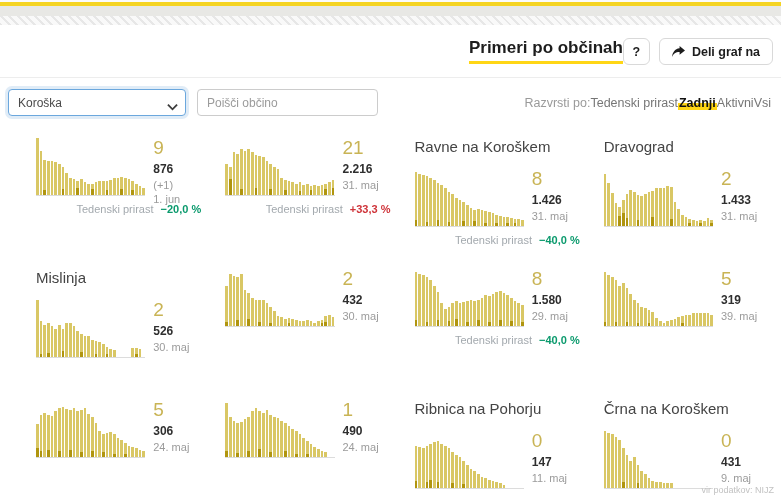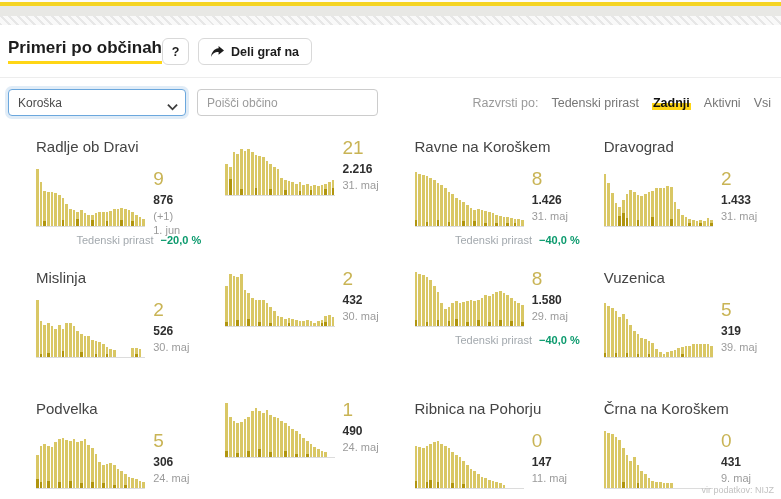--- a/index.html
+++ b/index.html
@@ -21,7 +21,7 @@
   }
   
   .header {
-    display: flex; align-items: center; justify-content: flex-start;
+    display: flex; align-items: center; justify-content: flex-end;
     padding: 13px 8px 12px 8px;
   }
   .page-title {

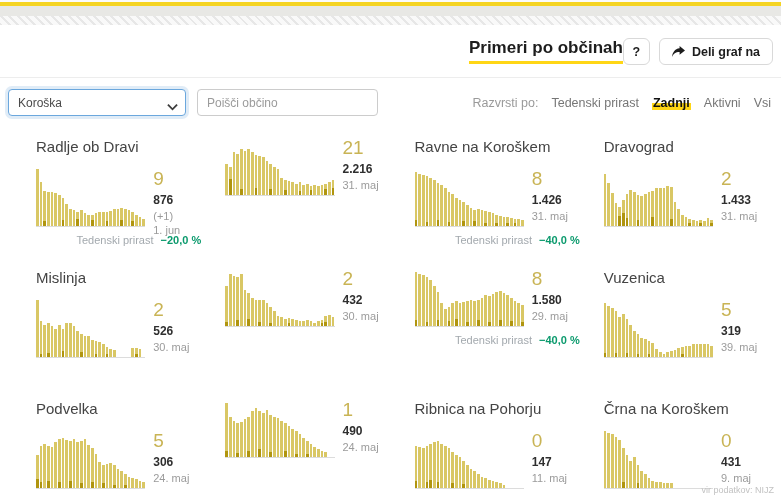--- a/index.html
+++ b/index.html
@@ -58,7 +58,7 @@
     font-family: "Liberation Sans", sans-serif; outline: none;
   }
   .search-input::placeholder { color: #9b9b9b; }
-  .sort-bar { margin-left: auto; display: flex; align-items: flex-start; gap: 13px; font-size: 12.5px; }
+  .sort-bar { margin-left: auto; display: flex; align-items: flex-start; font-size: 12.5px; }
   .sort-label { color: #9a9a9a; }
   .sort-option { color: #767676; cursor: pointer; white-space: nowrap; }
   .sort-option.active {

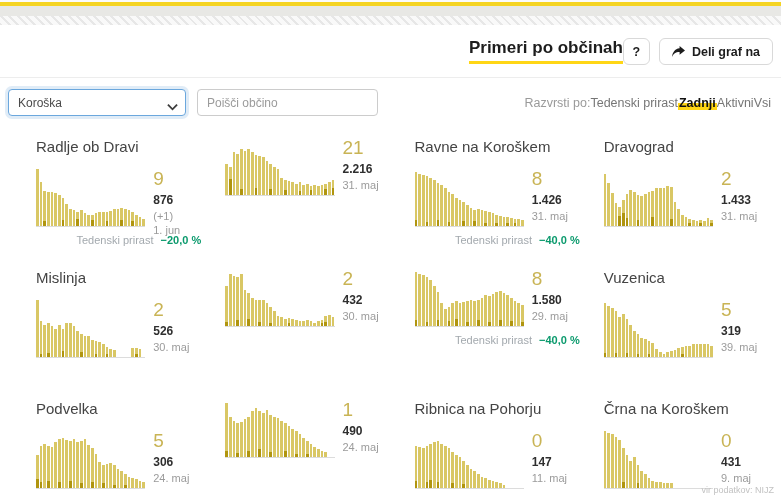--- a/index.html
+++ b/index.html
@@ -143,7 +143,6 @@
 
 <div class="grid">
   <div class="card">
-    <div class="card-title">Radlje ob Dravi</div>
     <div class="chart-row">
       <div class="bar-chart">
           <div class="bar" style="height: 100%;"></div>

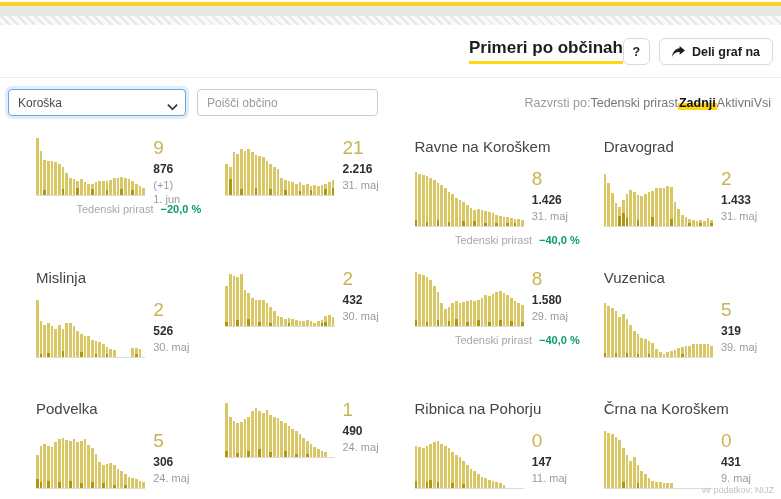--- a/index.html
+++ b/index.html
@@ -262,6 +262,10 @@
         <div class="info-date">31. maj</div>
       </div>
     </div>
+    <div class="growth-line">
+      <span class="growth-label">Tedenski prirast</span>
+      <span class="growth-value up">+33,3 %</span>
+    </div>
   </div>
 
   <div class="card">

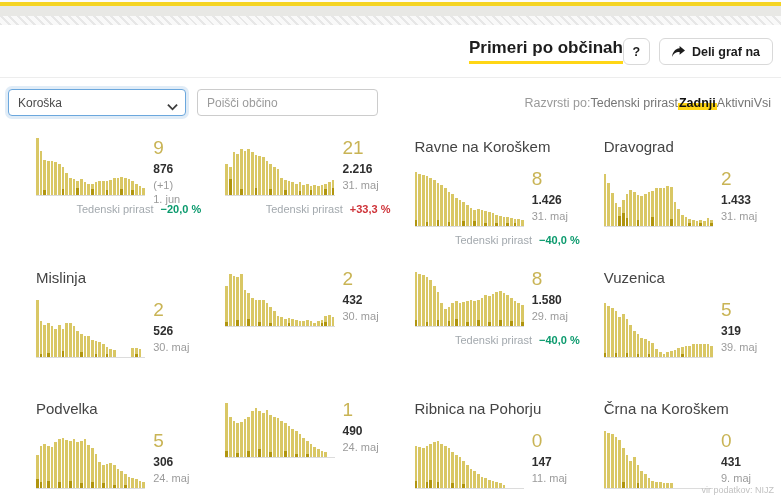--- a/index.html
+++ b/index.html
@@ -597,7 +597,6 @@
   </div>
 
   <div class="card">
-    <div class="card-title">Vuzenica</div>
     <div class="chart-row">
       <div class="bar-chart">
           <div class="bar" style="height: 95%;">

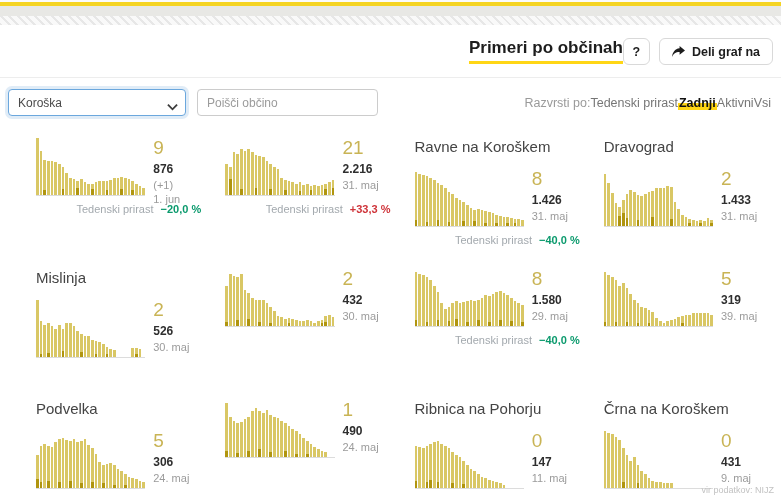--- a/index.html
+++ b/index.html
@@ -656,7 +656,6 @@
   </div>
 
   <div class="card">
-    <div class="card-title">Podvelka</div>
     <div class="chart-row">
       <div class="bar-chart">
           <div class="bar" style="height: 58%;">

